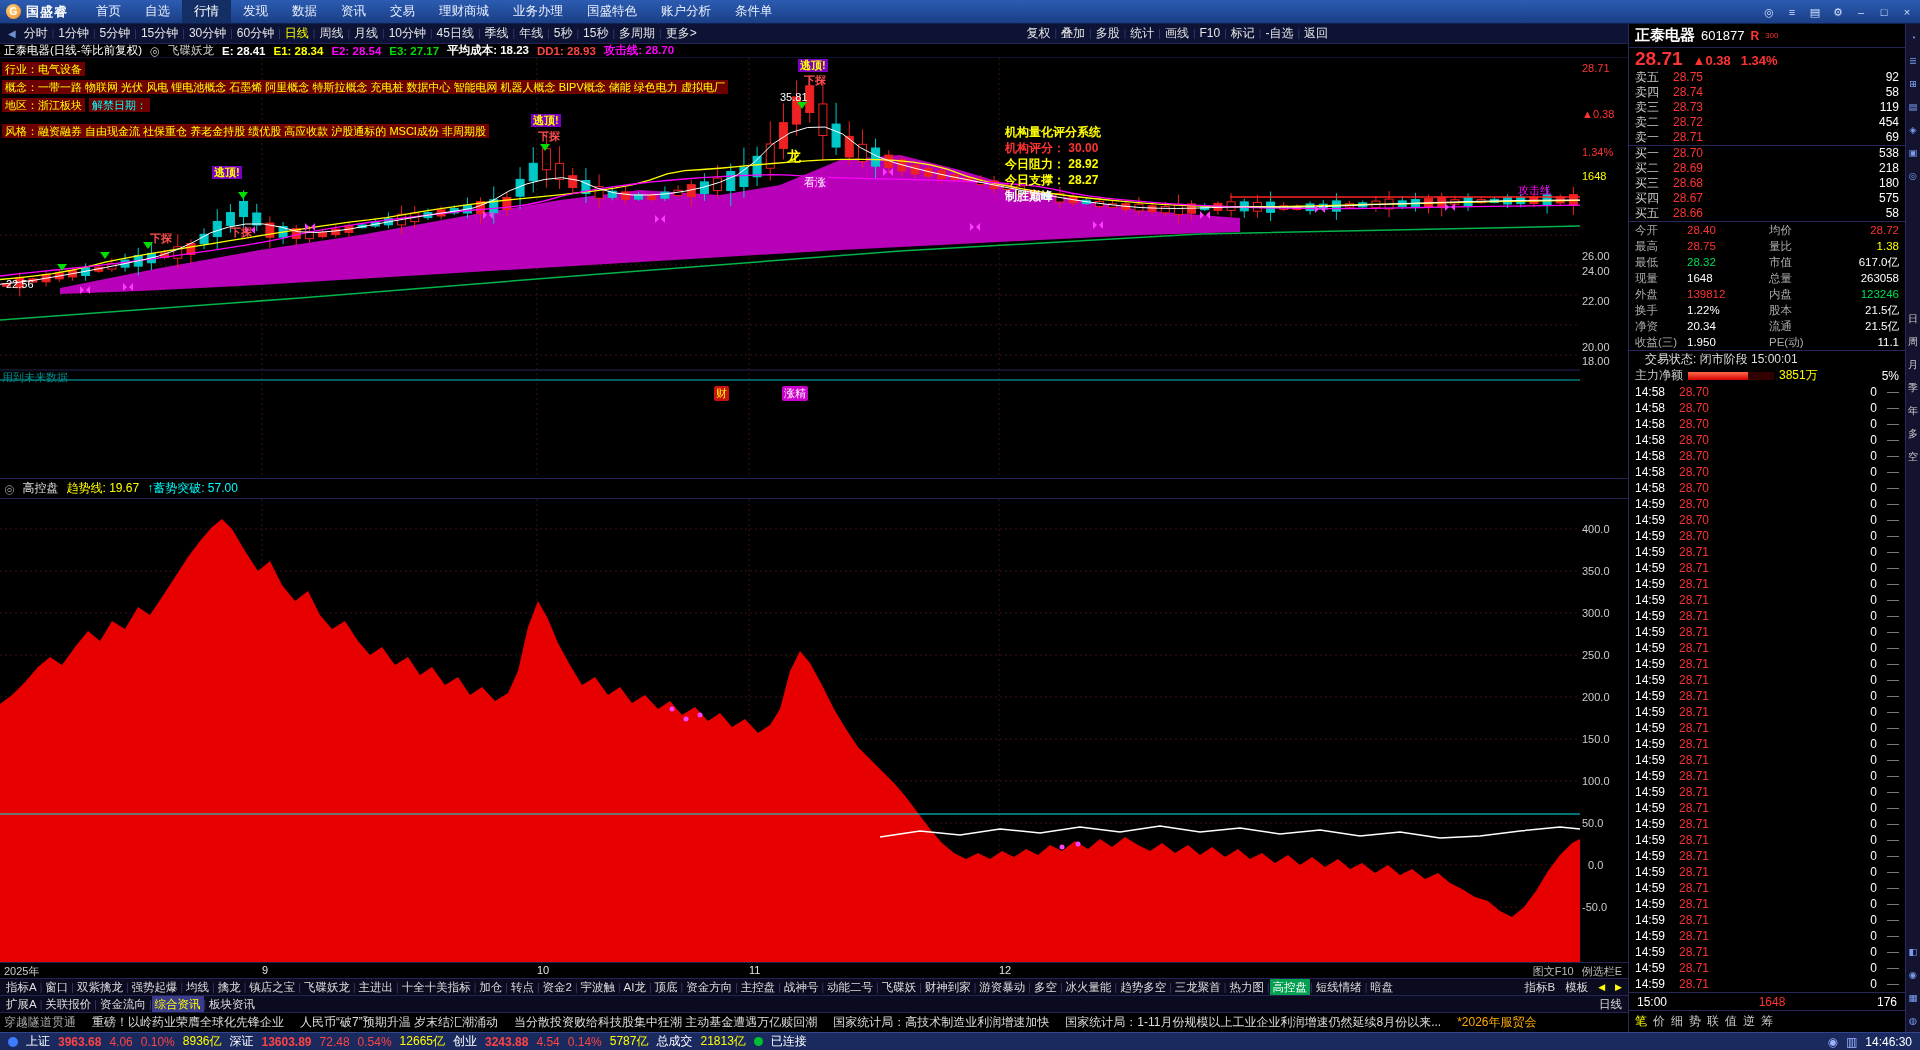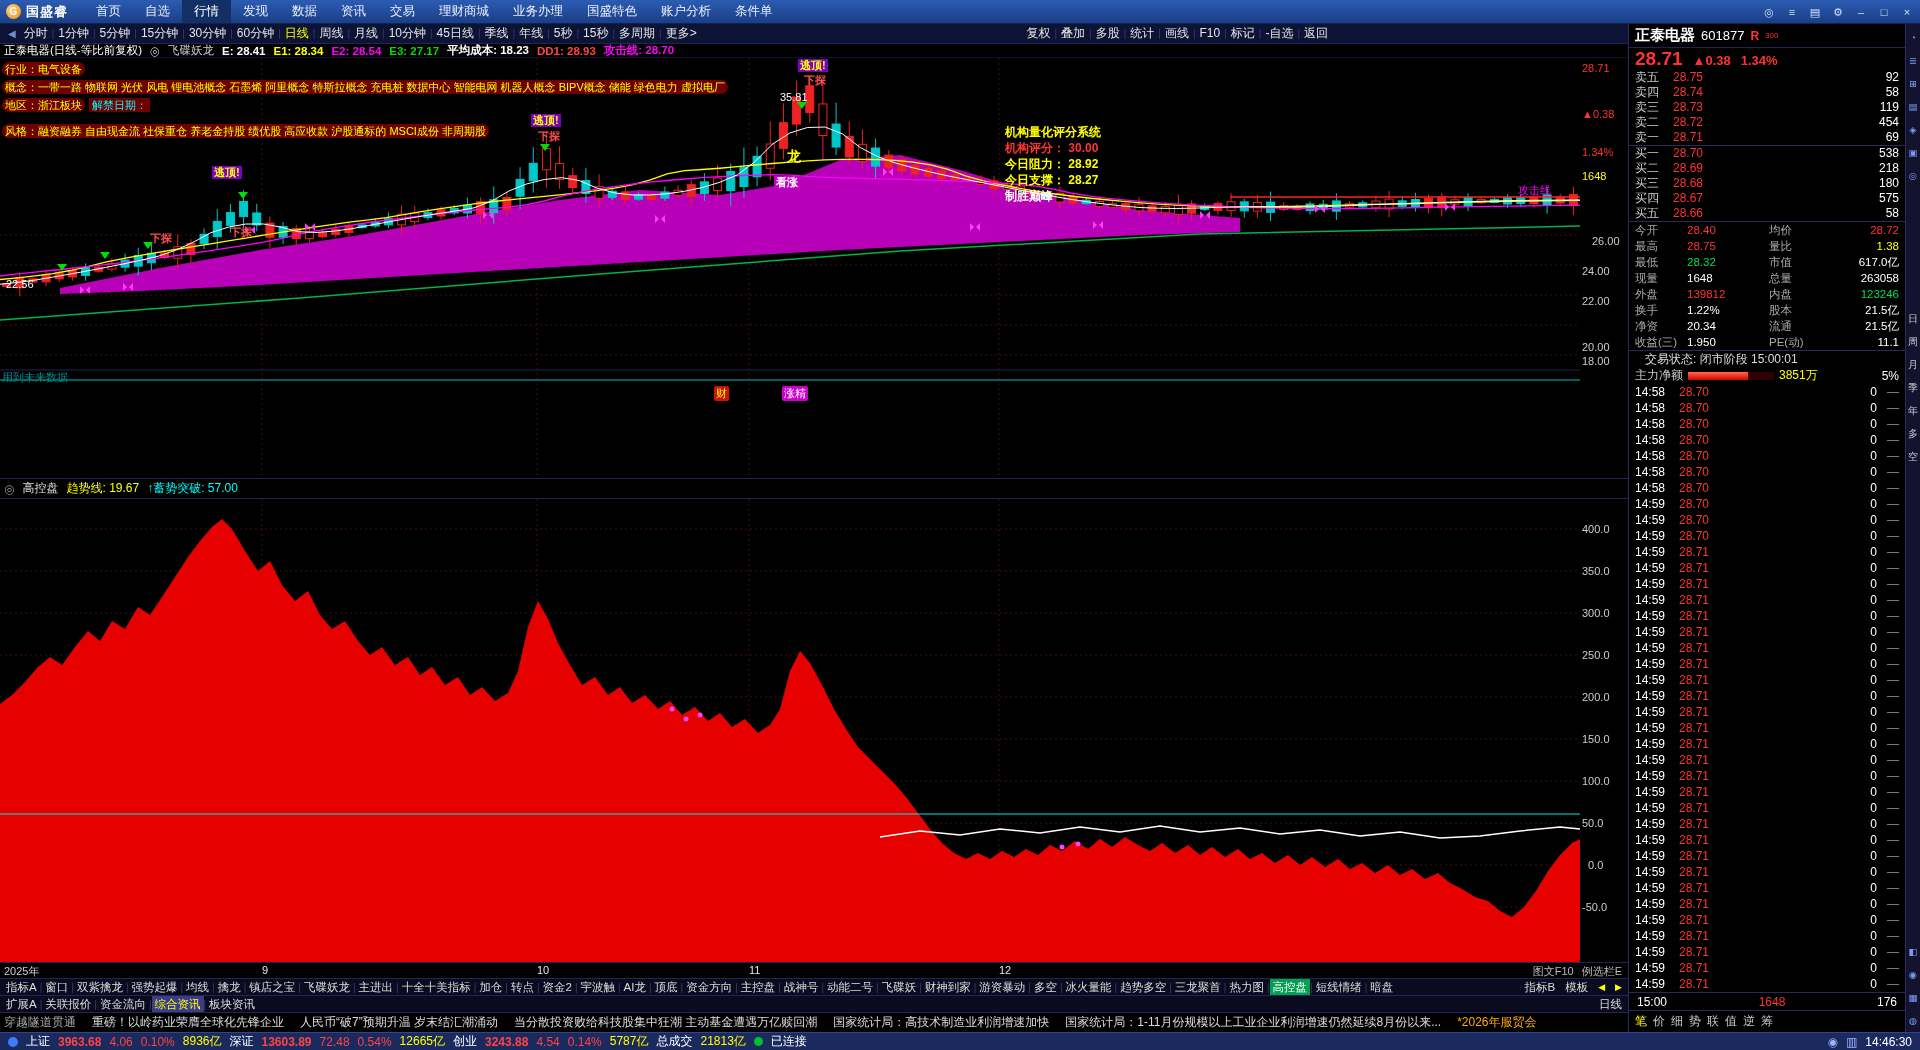--- a/index.html
+++ b/index.html
@@ -46,7 +46,7 @@
 .anno.gongji{color:#ff00ff;}
 .info-block{position:absolute;left:2px;top:4px;font-size:11px;line-height:12px;pointer-events:none;}
 .info-line{margin-bottom:4px;}
-.chipline{display:inline-block;background:rgba(130,0,0,.85);color:#ffff00;padding:1px 3px;border-radius:7px;}
+.chipline{display:inline-block;background:rgba(130,0,0,.85);color:#ffff00;padding:1px 3px;}
 .unlock{color:#00ffff;background:rgba(130,0,0,.85);padding:1px 3px;margin-left:4px;}
 .score-box{position:absolute;left:1005px;top:66px;font-size:12px;line-height:16px;font-weight:bold;}
 .sub-warning{position:absolute;left:2px;top:312px;color:#008b8b;font-size:11px;}

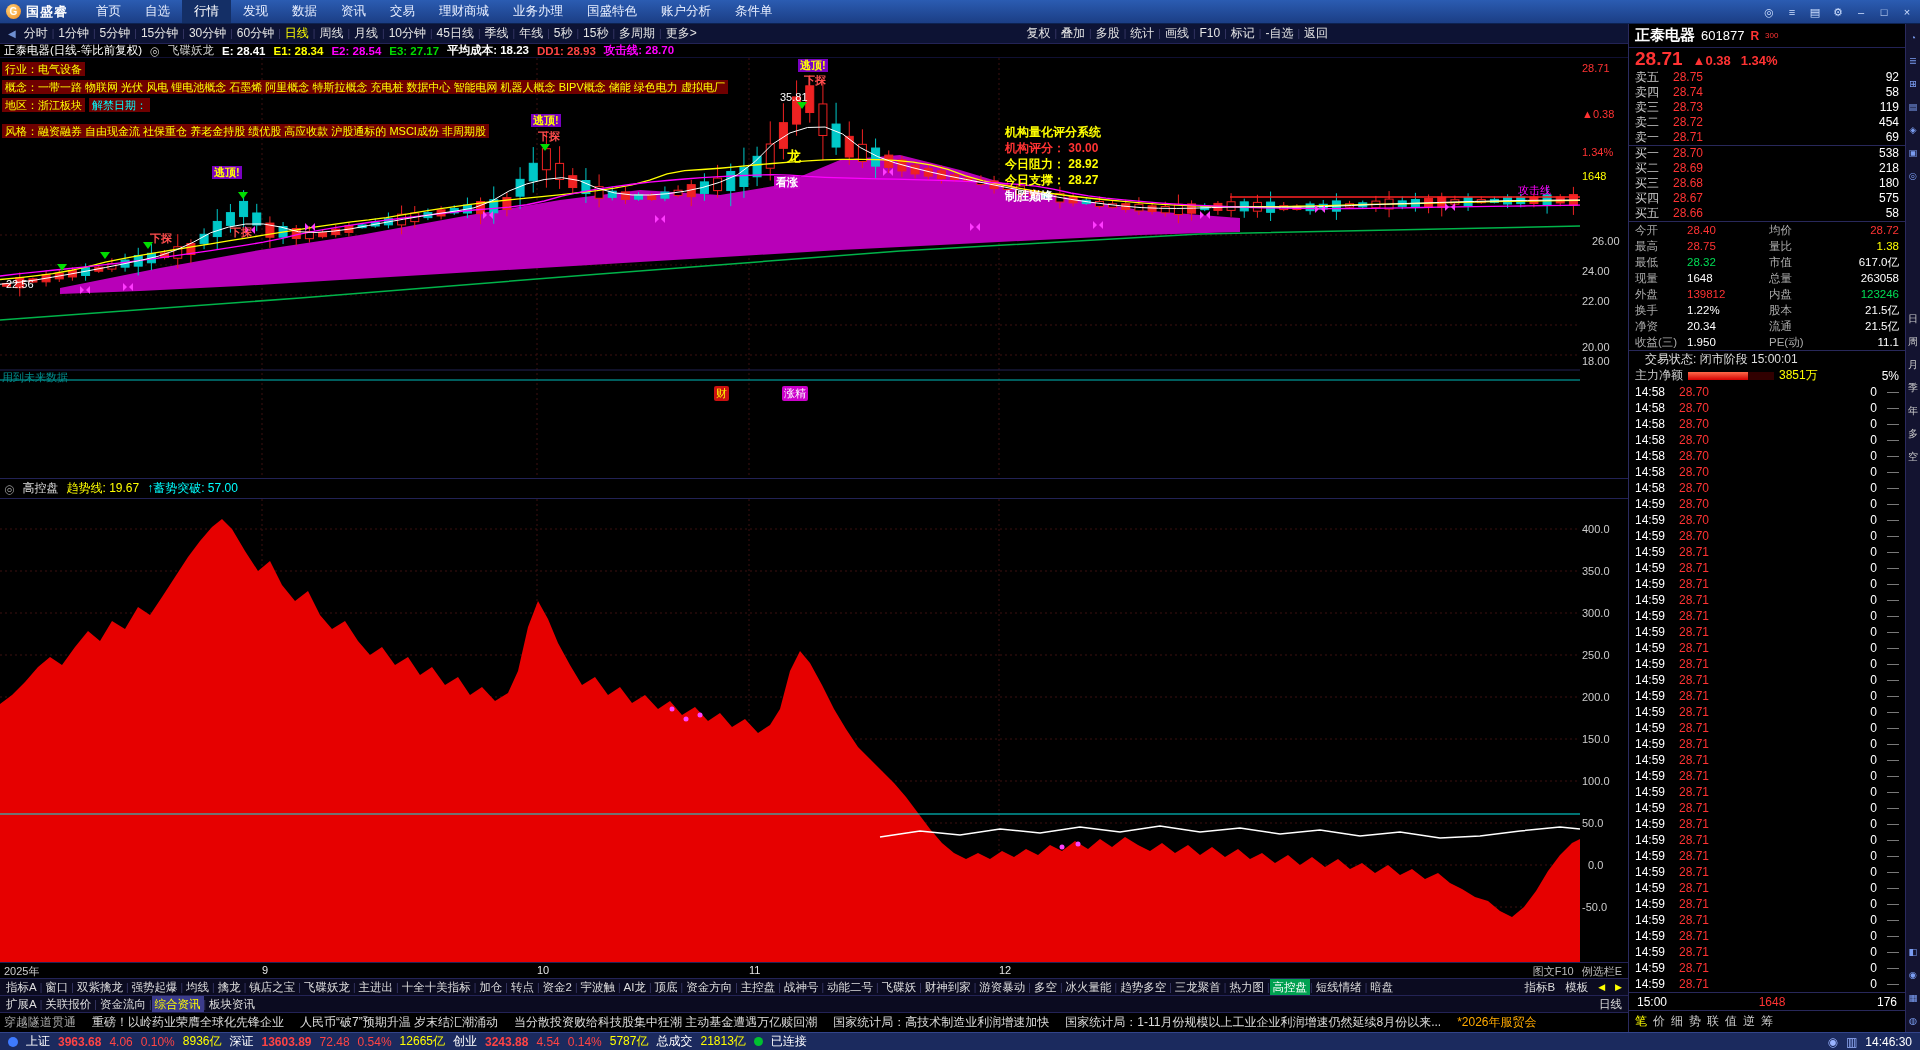--- a/index.html
+++ b/index.html
@@ -509,7 +509,7 @@
             <div class="anno taoding" style="left: 798px; top: 1px;">逃顶!</div>
             <div class="anno xiatan" style="left: 804px; top: 16px;">下探</div>
             <div class="anno long" style="left: 787px; top: 92px;">龙</div>
-            <div class="anno kanzhang" style="left: 774px; top: 118px; font-weight: bold;">看涨</div>
+            <div class="anno kanzhang" style="left: 802px; top: 118px;">看涨</div>
             <div class="anno price" style="left: 780px; top: 33px;">35.81</div>
             <div class="anno price" style="left: 6px; top: 220px;">22.56</div>
             <div class="anno gongji" style="left: 1518px; top: 126px;">攻击线</div>

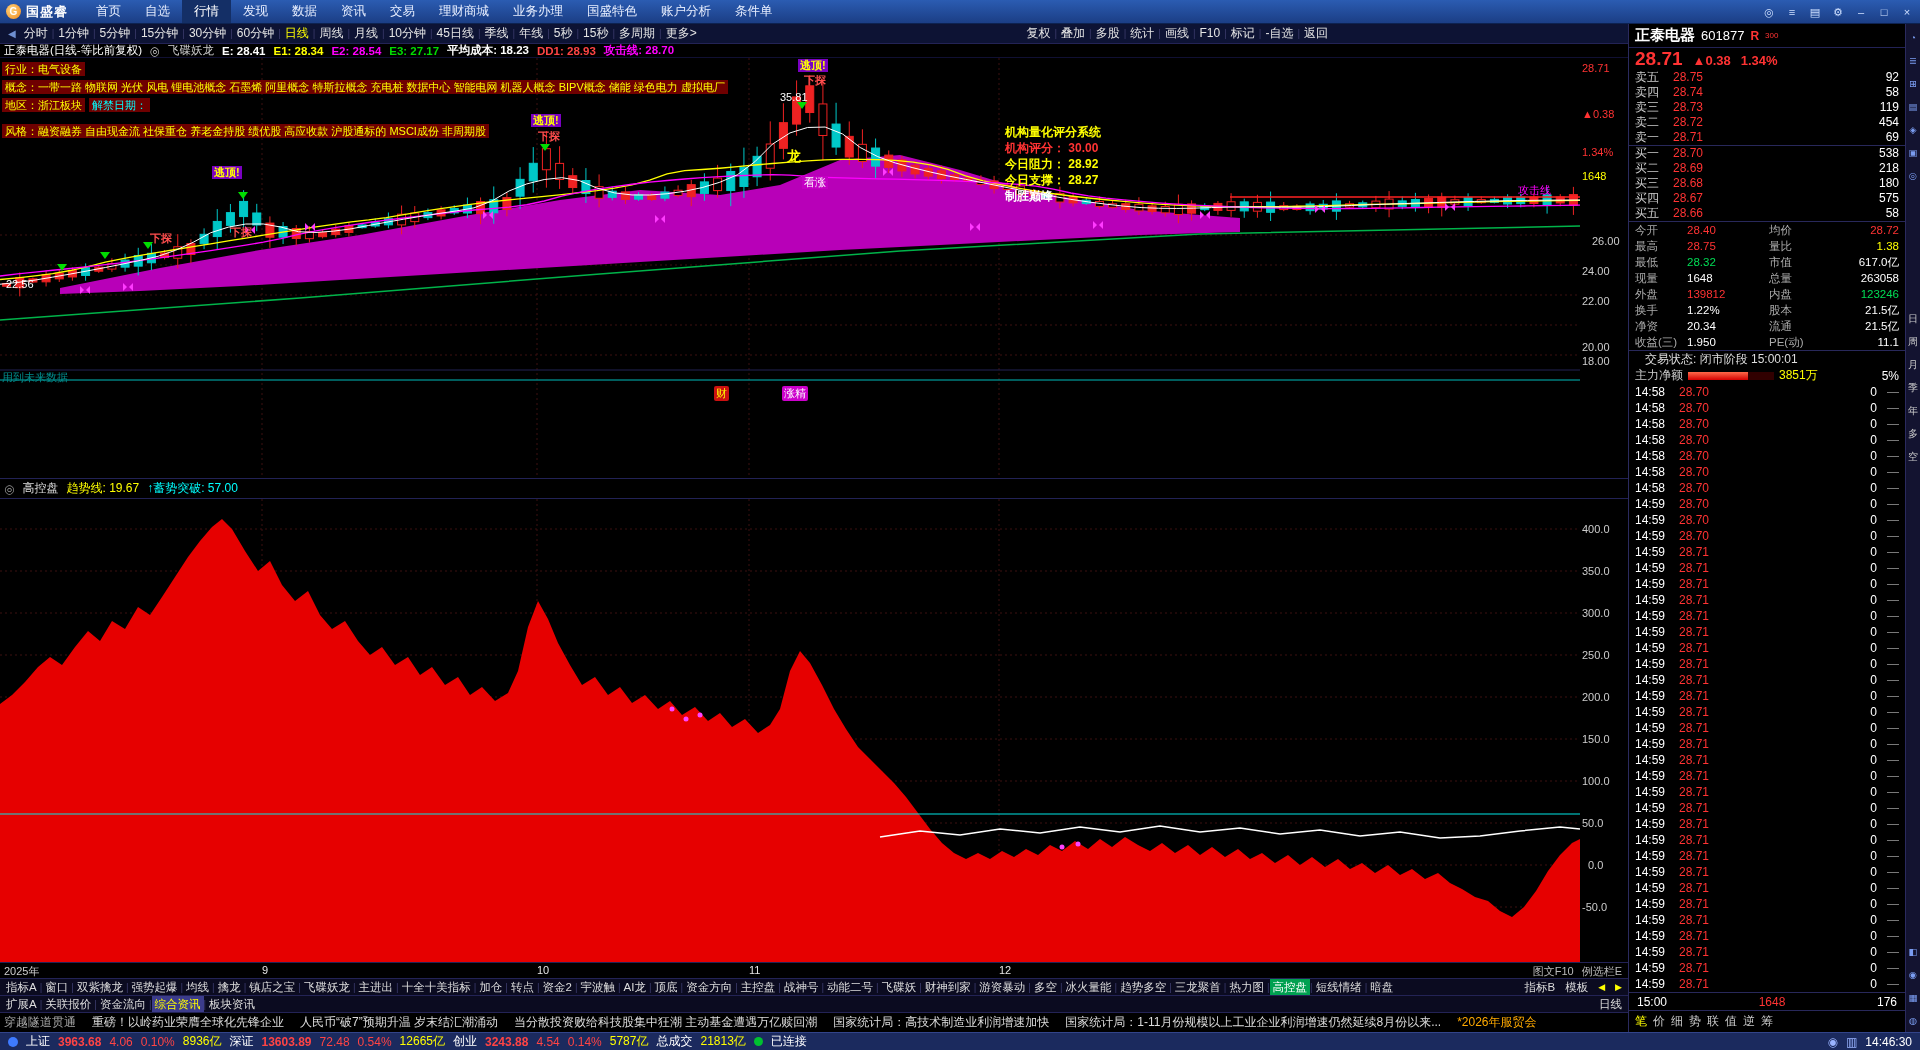--- a/index.html
+++ b/index.html
@@ -494,7 +494,7 @@
             <div class="axis-label" style="top: 50px; color: rgb(255, 51, 51);">▲0.38</div>
             <div class="axis-label" style="top: 88px; color: rgb(255, 51, 51);">1.34%</div>
             <div class="axis-label" style="top: 112px; color: rgb(255, 255, 0);">1648</div>
-            <div class="axis-label" style="top: 177px; color: rgb(204, 204, 204); margin-left: 10px;">26.00</div>
+            <div class="axis-label" style="top: 192px; color: rgb(204, 204, 204);">26.00</div>
             <div class="axis-label" style="top: 207px; color: rgb(204, 204, 204);">24.00</div>
             <div class="axis-label" style="top: 237px; color: rgb(204, 204, 204);">22.00</div>
             <div class="axis-label" style="top: 283px; color: rgb(204, 204, 204);">20.00</div>

